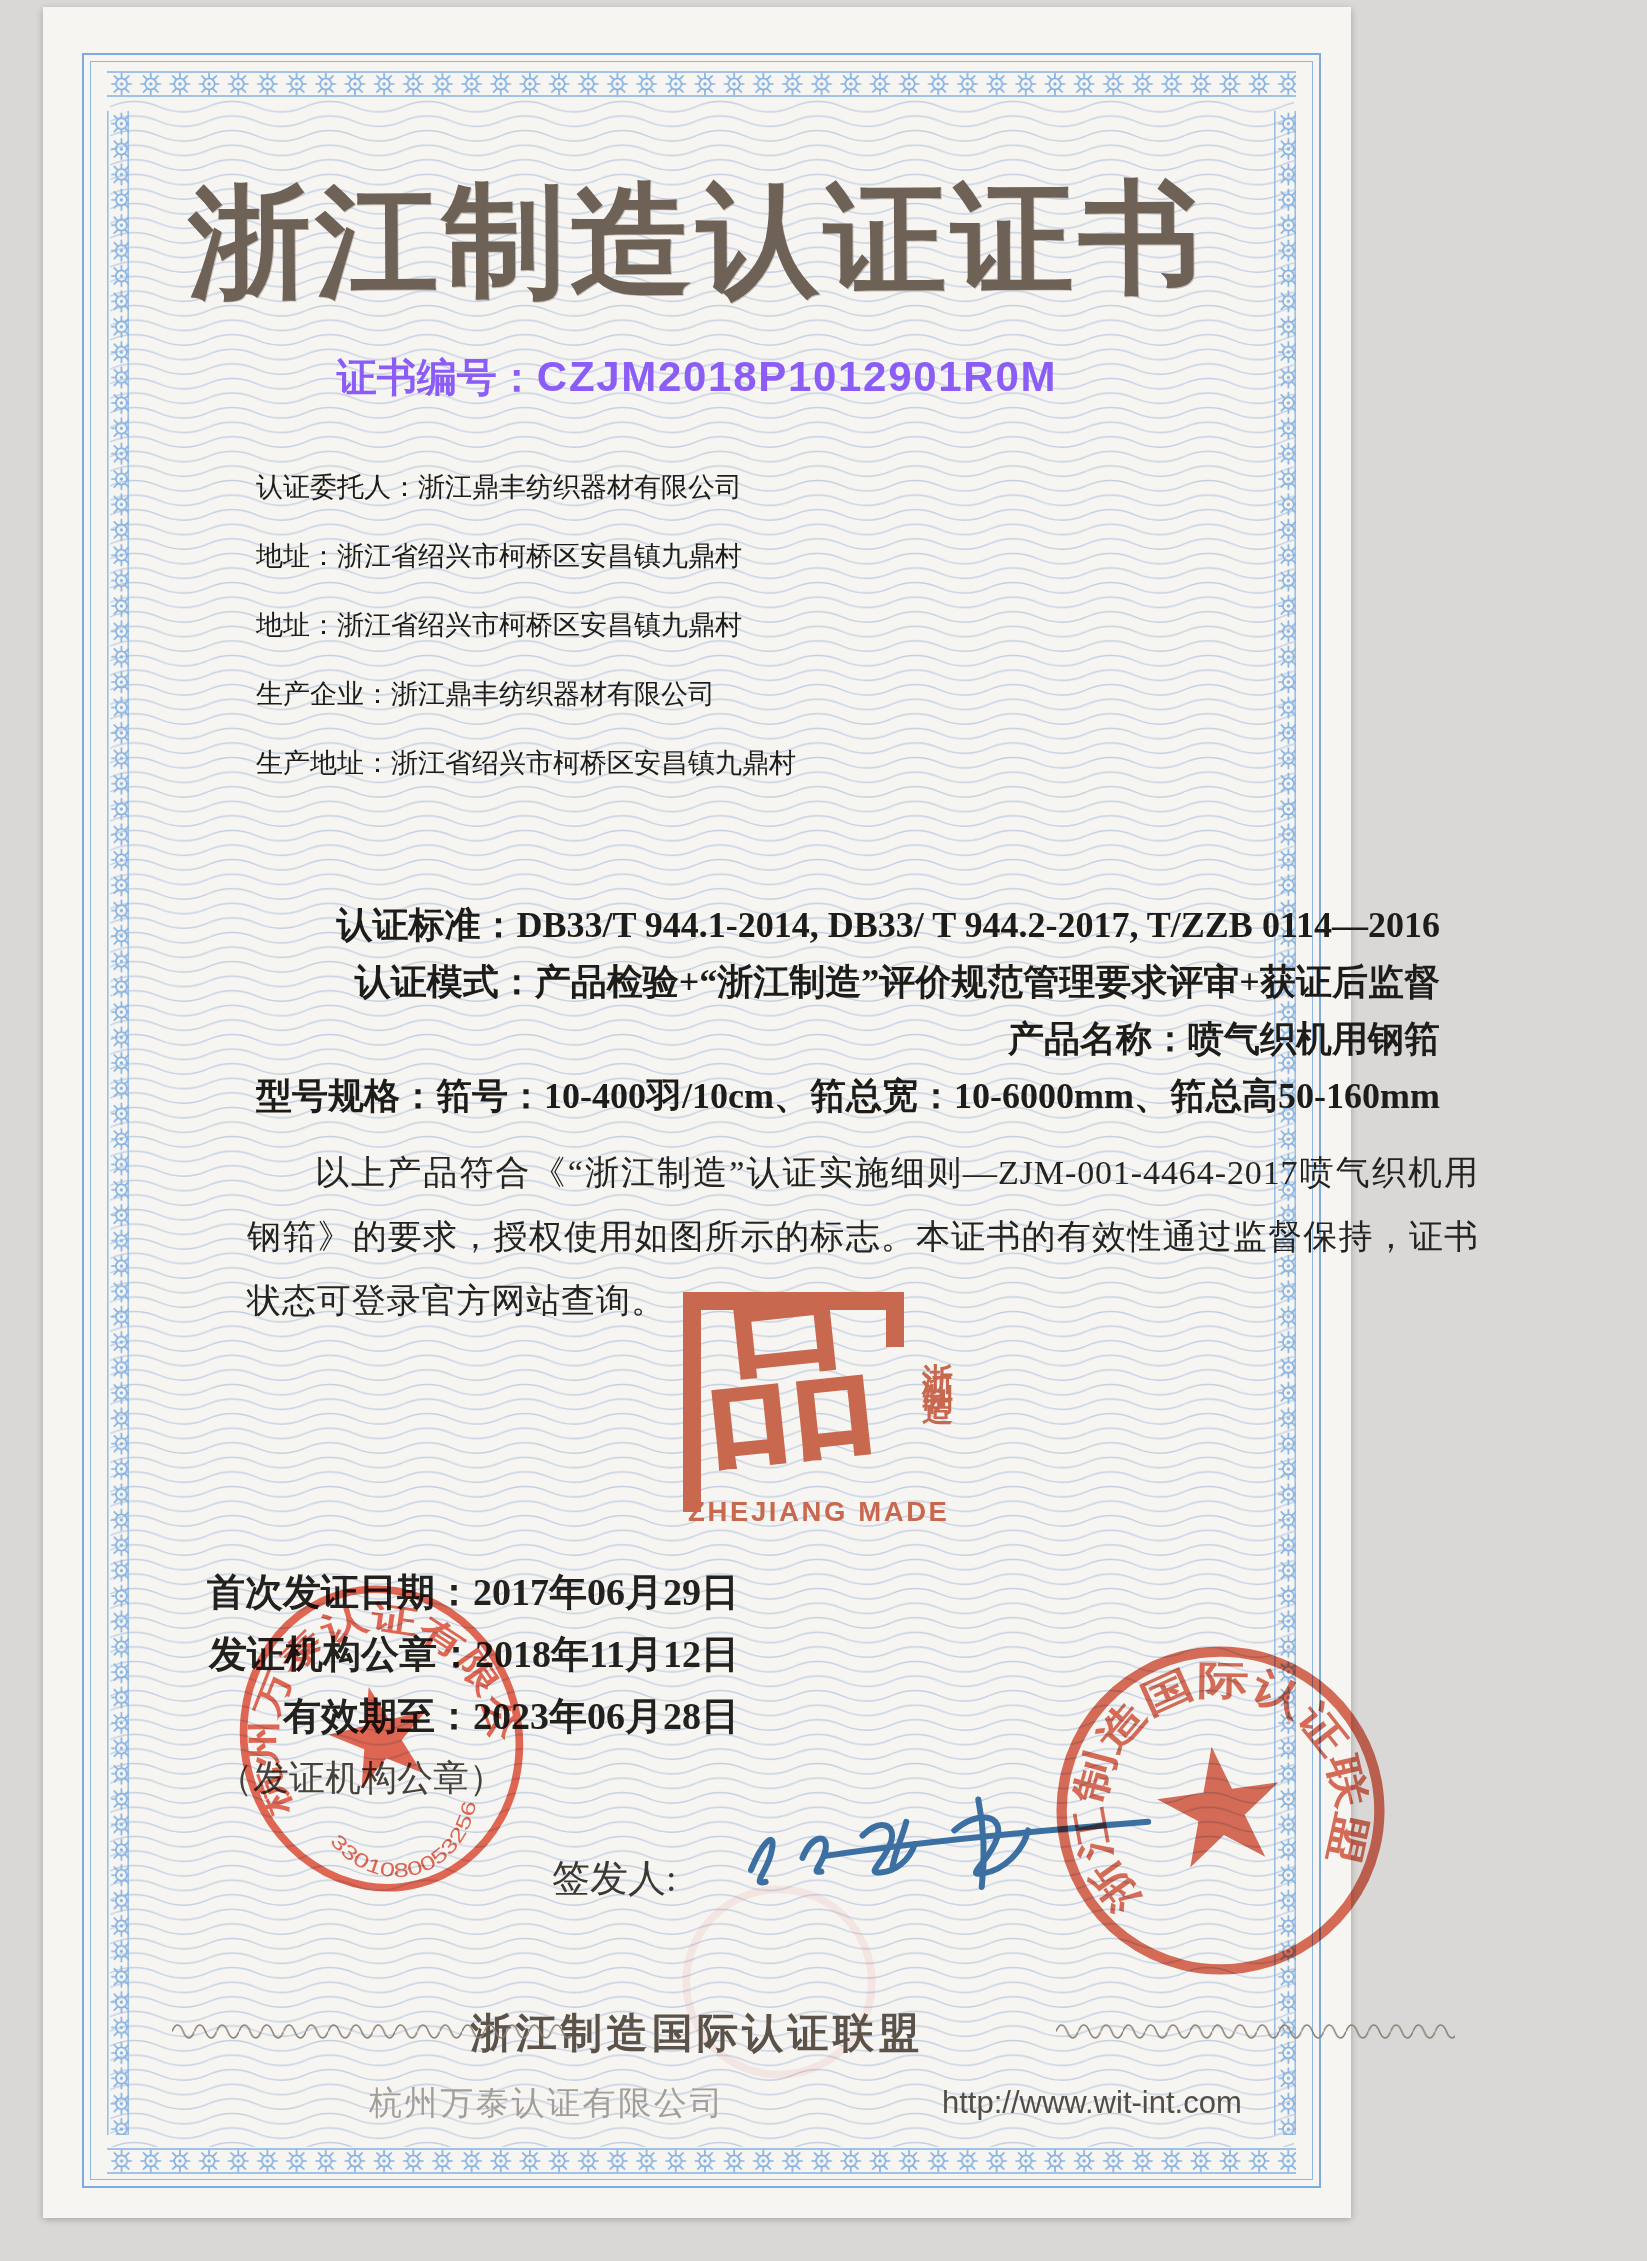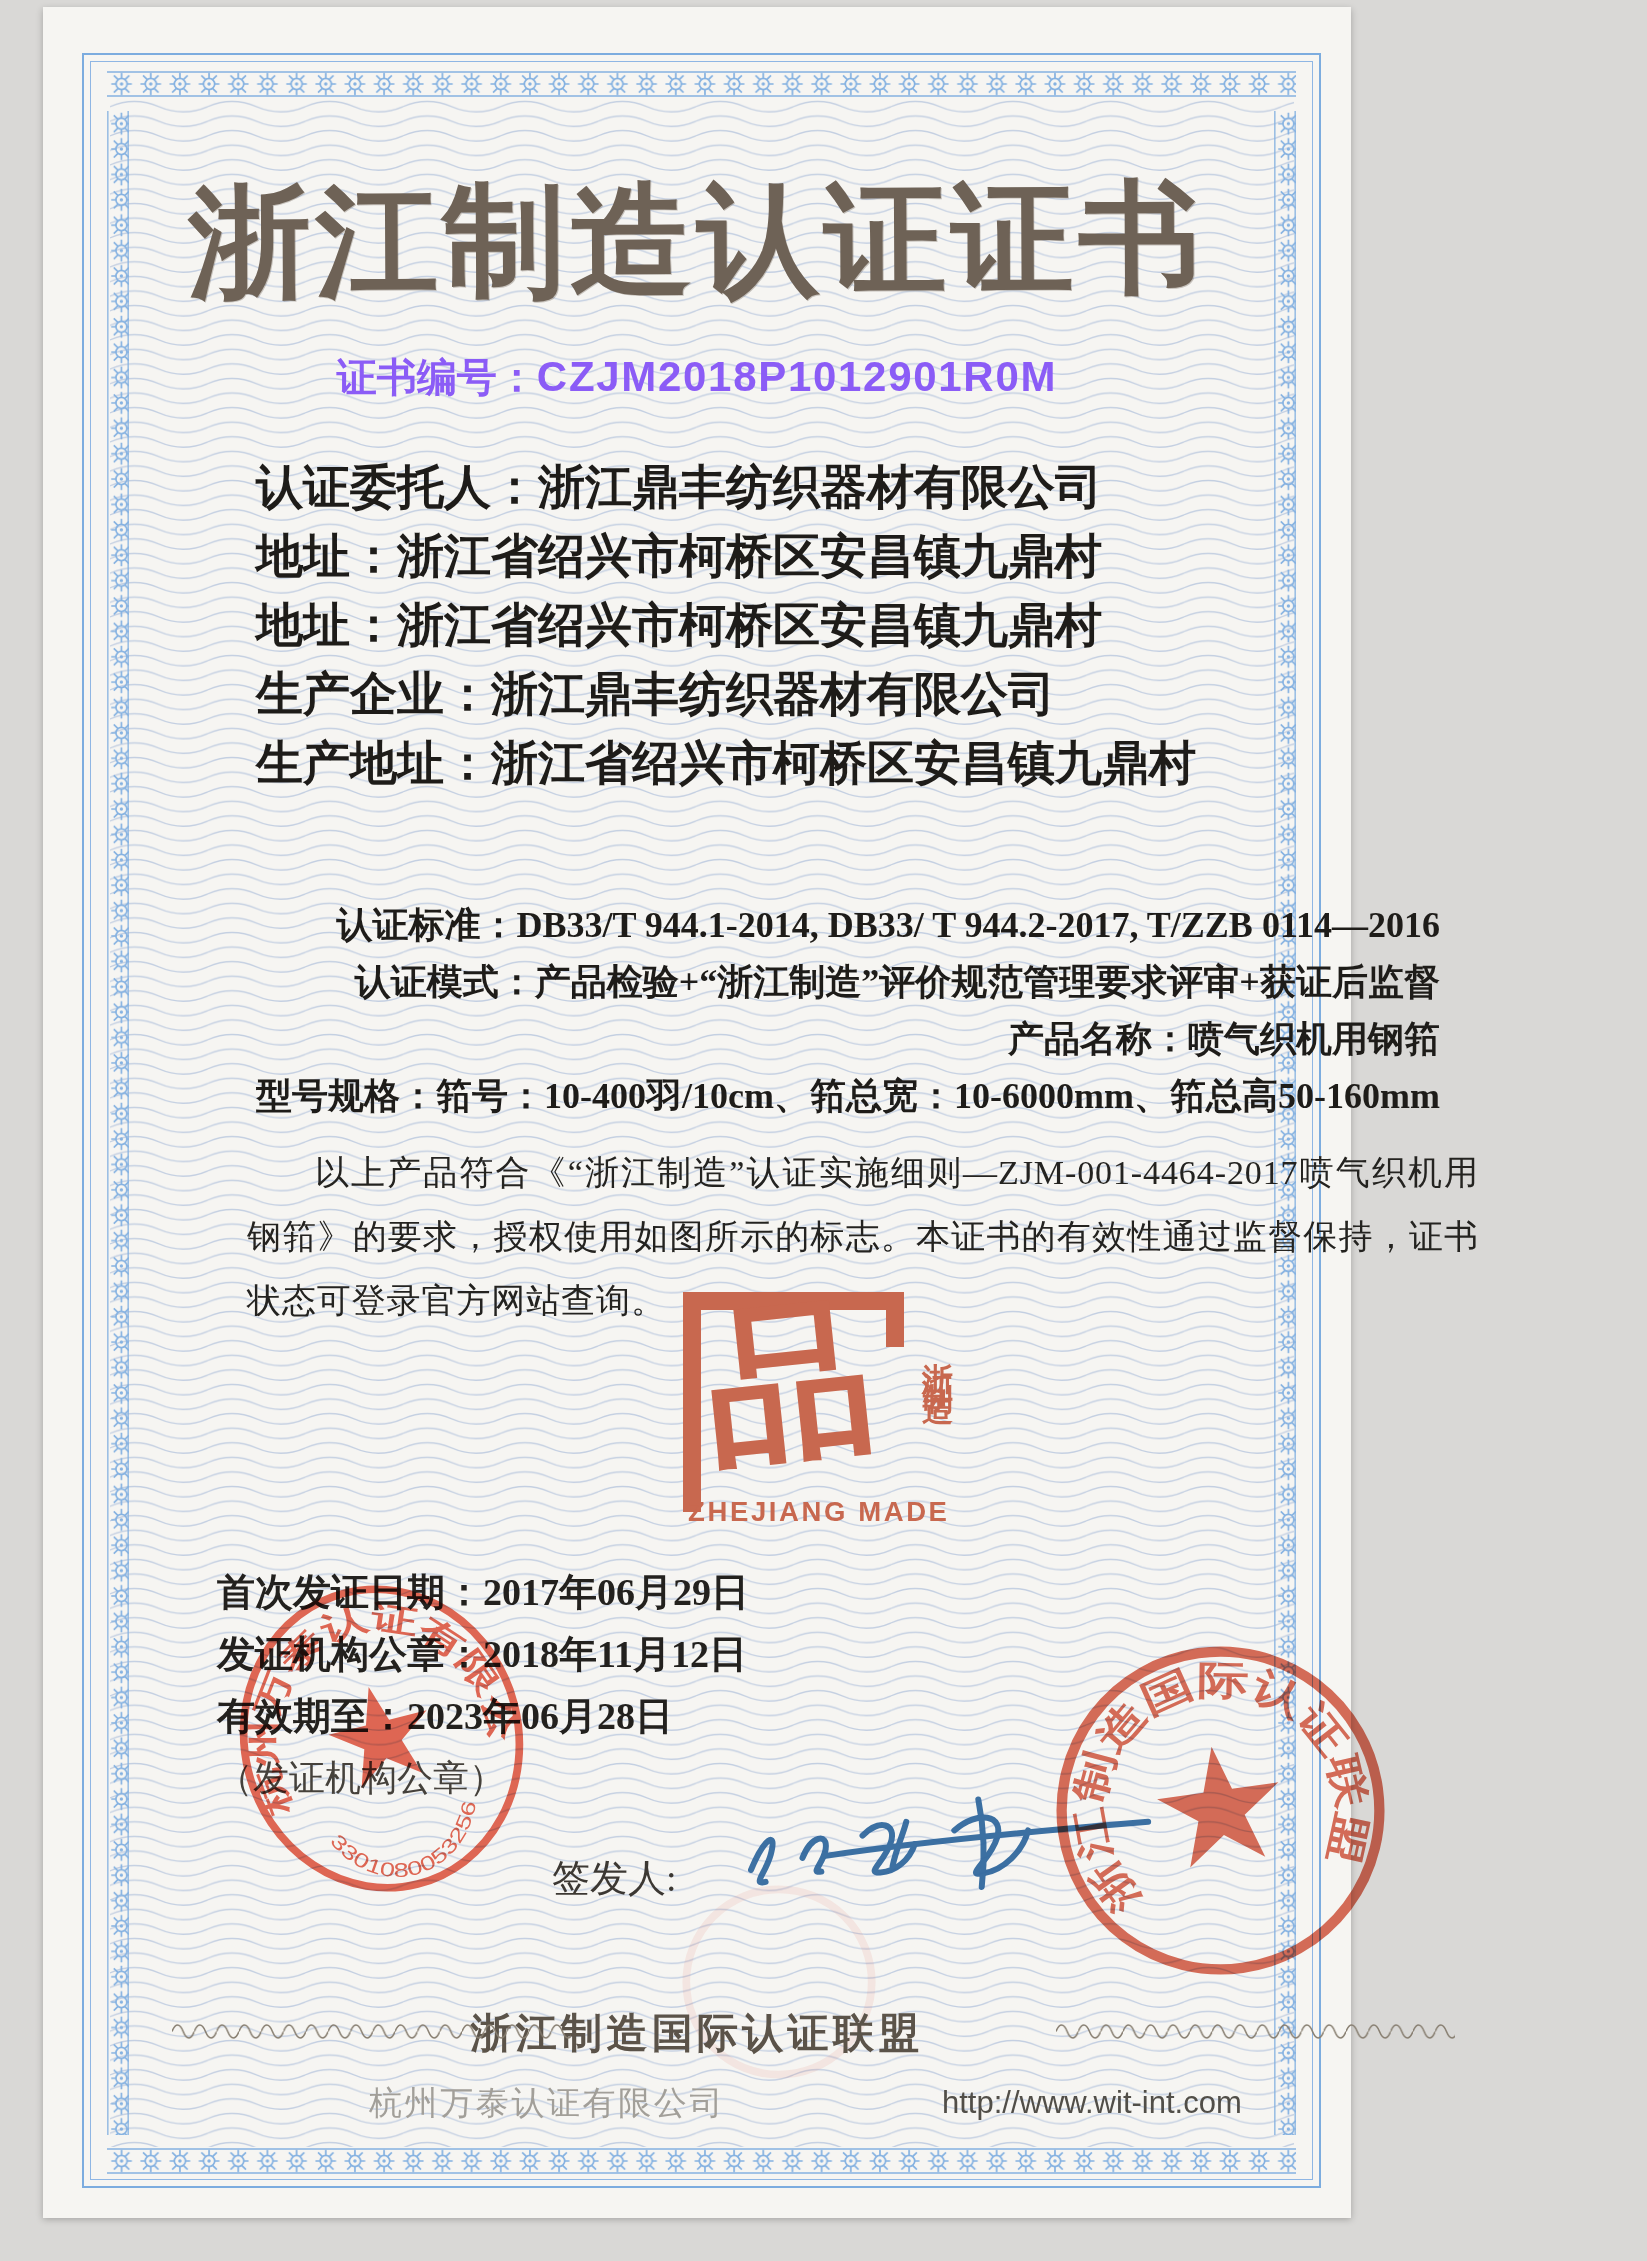--- a/index.html
+++ b/index.html
@@ -35,7 +35,7 @@
   .certno .lbl{font-size:40px;font-weight:700;}
   .certno .num{font-size:42px;font-weight:600;font-family:"Liberation Sans","DejaVu Sans",sans-serif;letter-spacing:1.7px;}
   .parties{left:213px;top:446px;}
-  .parties .row{height:69px;line-height:69px;font-size:47px;font-weight:700;color:#1e1c19;white-space:nowrap;}
+  .parties .row{height:69px;line-height:69px;font-size:27px;font-weight:400;color:#1e1c19;white-space:nowrap;}
   .specs{left:213px;top:890px;text-align:right;}
   .specs .row{height:57px;line-height:57px;font-size:36px;font-weight:700;color:#1e1c19;white-space:nowrap;}
   .statement{

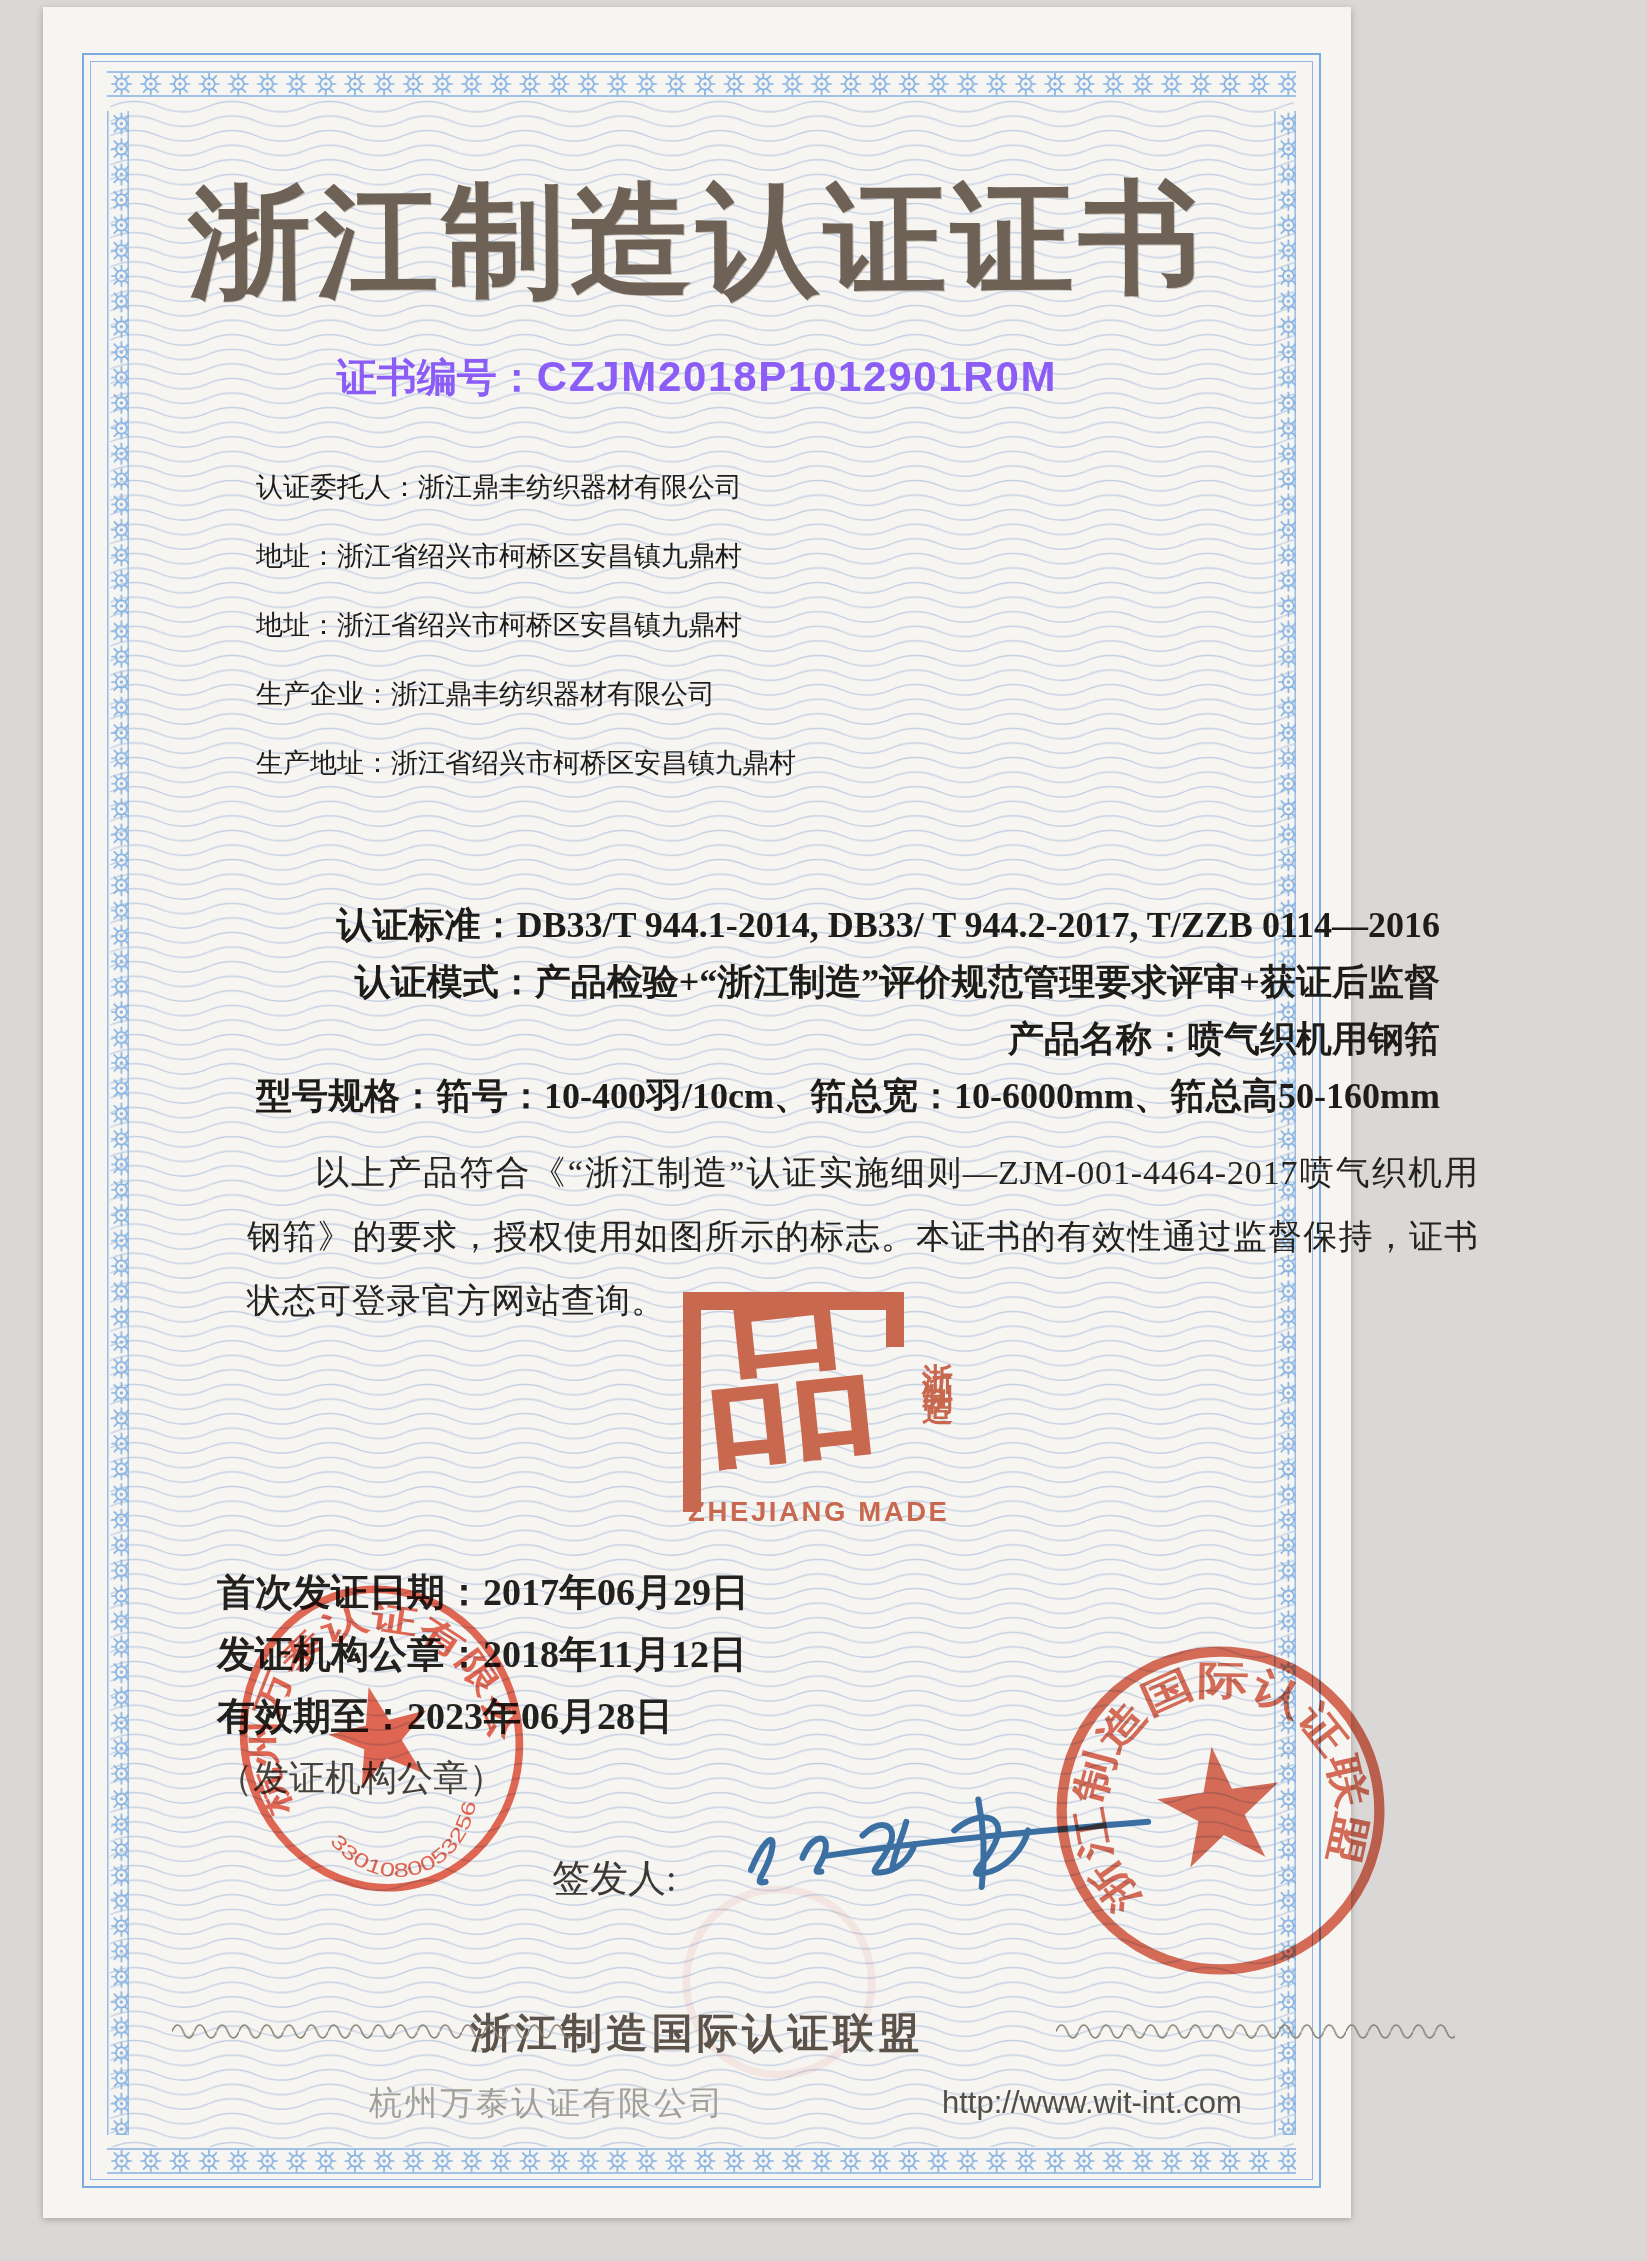--- a/index.html
+++ b/index.html
@@ -53,7 +53,7 @@
   .logo .side{position:absolute;left:233px;top:53px;writing-mode:vertical-rl;font-size:31px;font-weight:700;letter-spacing:10.3px;}
   .logo .caption{position:absolute;left:5.1px;top:211px;font-size:27.5px;font-weight:700;letter-spacing:2.6px;font-family:"Liberation Sans","DejaVu Sans",sans-serif;white-space:nowrap;}
   
-  .dates{left:174px;top:1554px;}
+  .dates{left:164px;top:1554px;text-align:right;}
   .dates .row{height:62px;line-height:62px;font-size:38px;font-weight:700;color:#23211e;white-space:nowrap;}
   .sealnote{left:174px;top:1750px;font-size:36px;line-height:43px;color:#45413b;white-space:nowrap;}
   .issuer{left:509px;top:1846px;font-size:38px;color:#3c3833;white-space:nowrap;}

